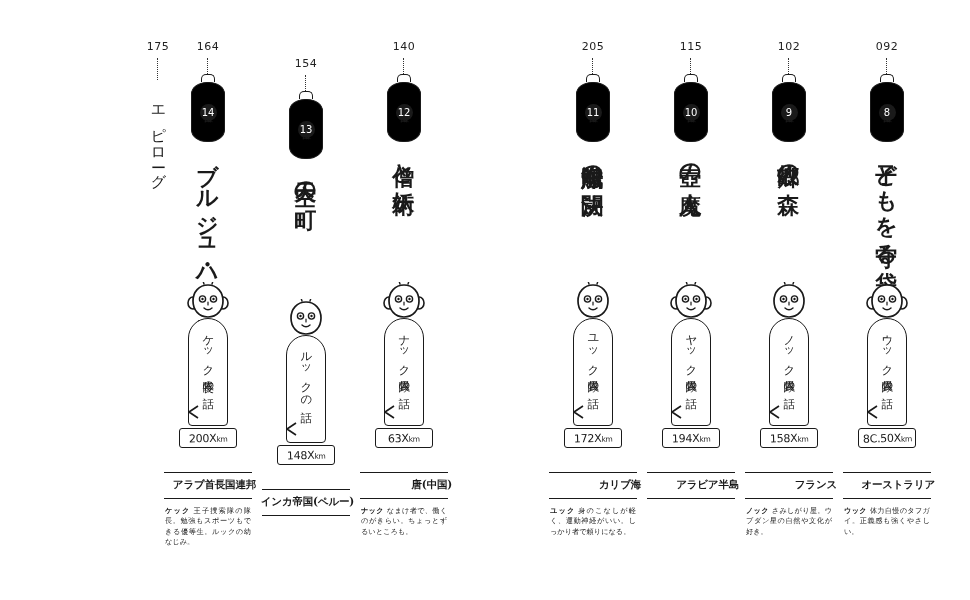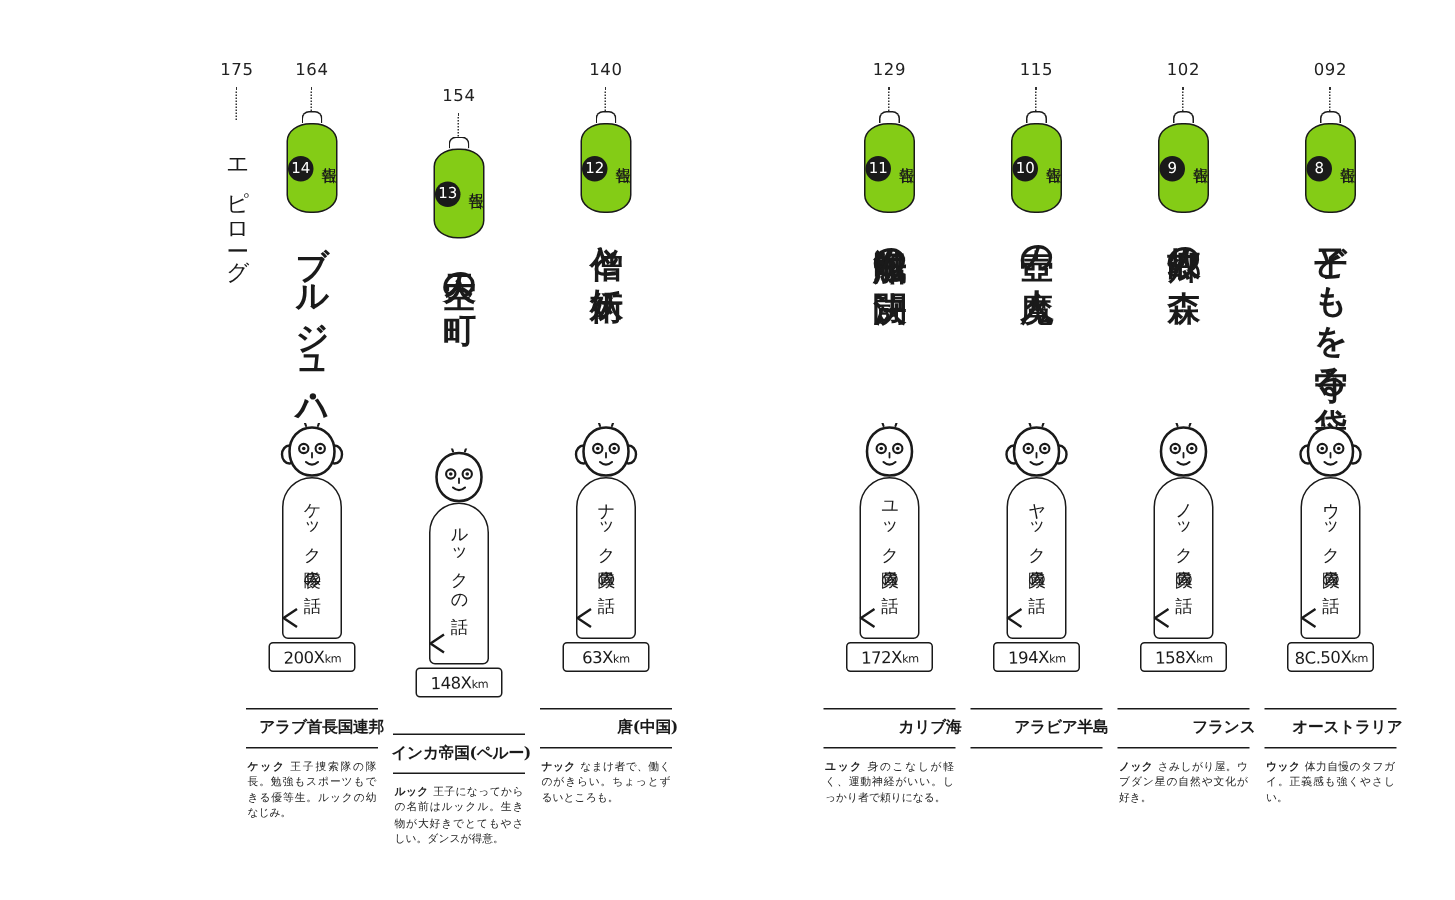--- a/index.html
+++ b/index.html
@@ -373,7 +373,7 @@
     </div>
   </div>
       <div class="col" style="left: 545px;">
-    <div class="page-num">129</div>
+    <div class="page-num">205</div>
     <div class="leader"></div>
     <div class="tag-cap"></div>
     <div class="tag">

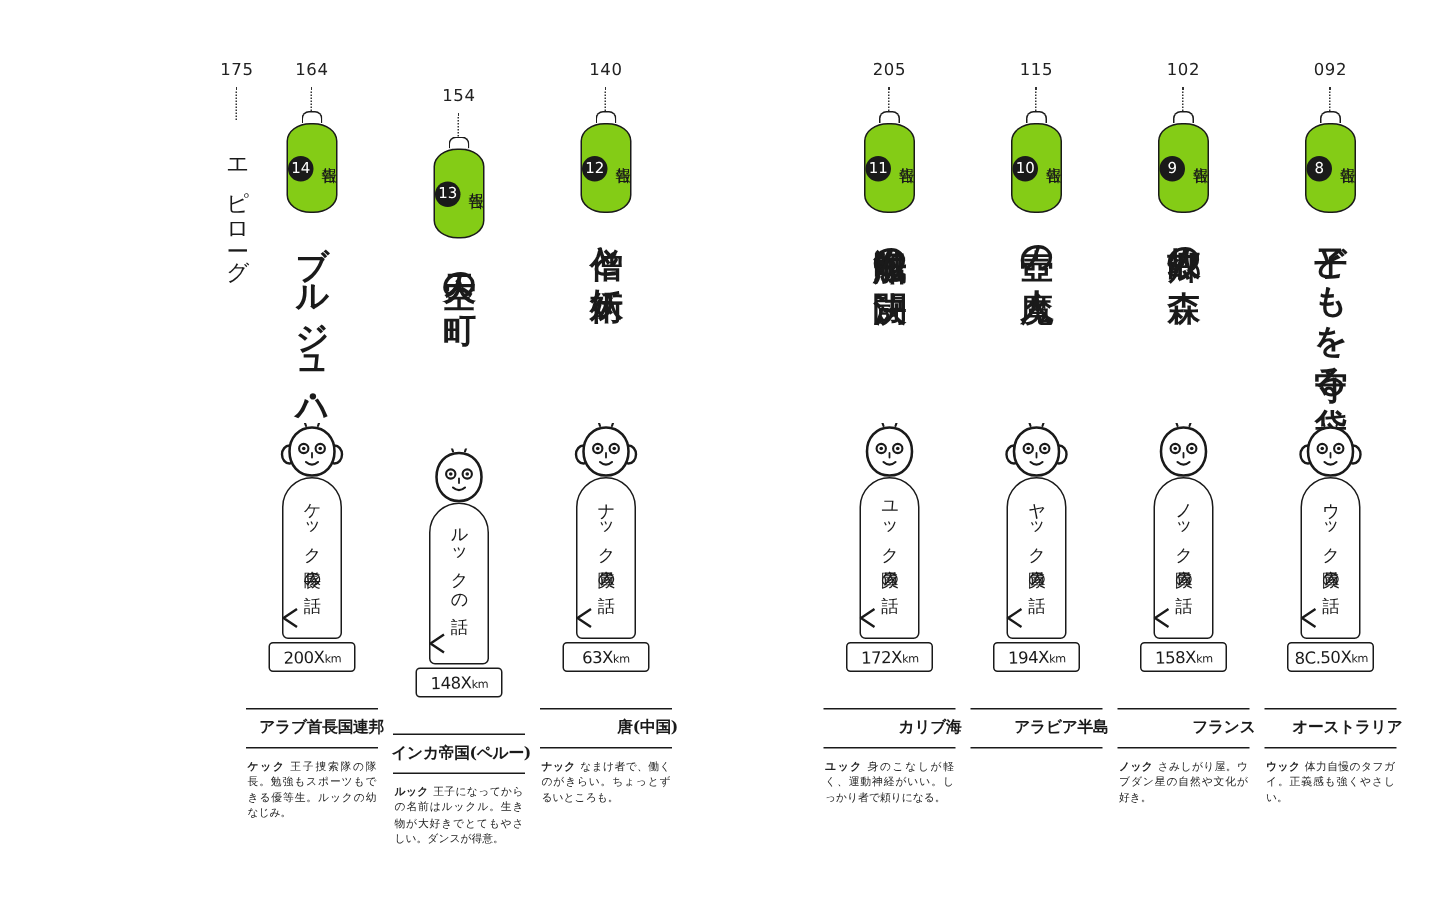--- a/index.html
+++ b/index.html
@@ -67,9 +67,10 @@
     height: 60px;
     border: 1.6px solid #1a1a1a;
     border-radius: 16px / 12px;
-    background: #84cc16;
+    background: #000000;
     display: flex;
     flex-direction: column;
+    align-items: center;
     justify-content: center;
     box-sizing: border-box;
   }

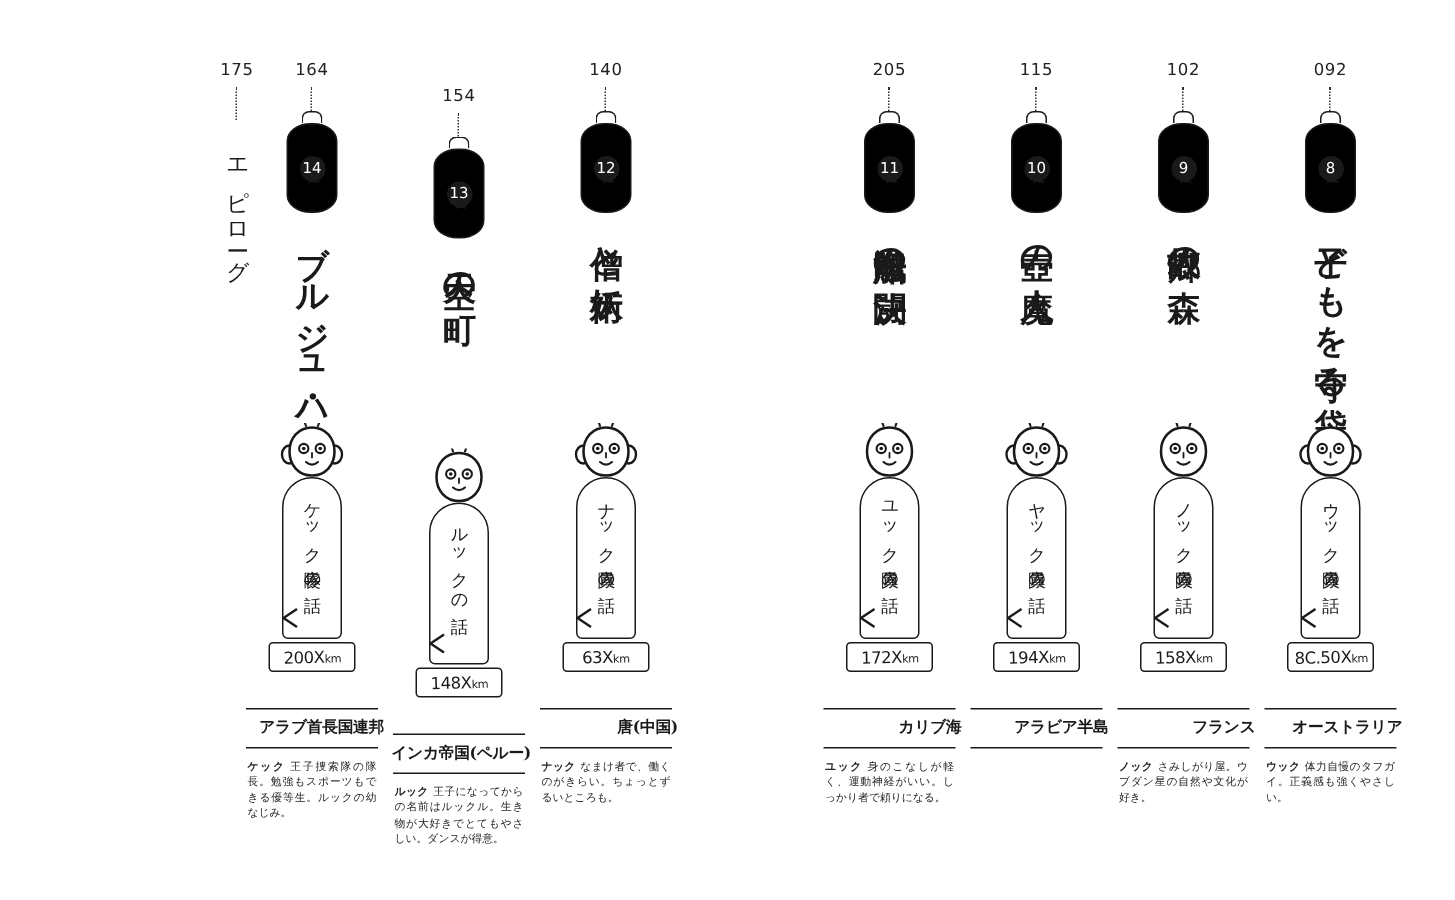--- a/index.html
+++ b/index.html
@@ -330,9 +330,6 @@
     <div class="divider"></div>
     <div class="region">インカ帝国(ペルー)</div>
     <div class="divider2"></div>
-    <div class="caption">
-      <span class="cap-name">ルック</span><span>王子になってからの名前はルックル。生き物が大好きでとてもやさしい。ダンスが得意。</span>
-    </div>
   </div>
       <div class="col" style="left: 356px;">
     <div class="page-num">140</div>

